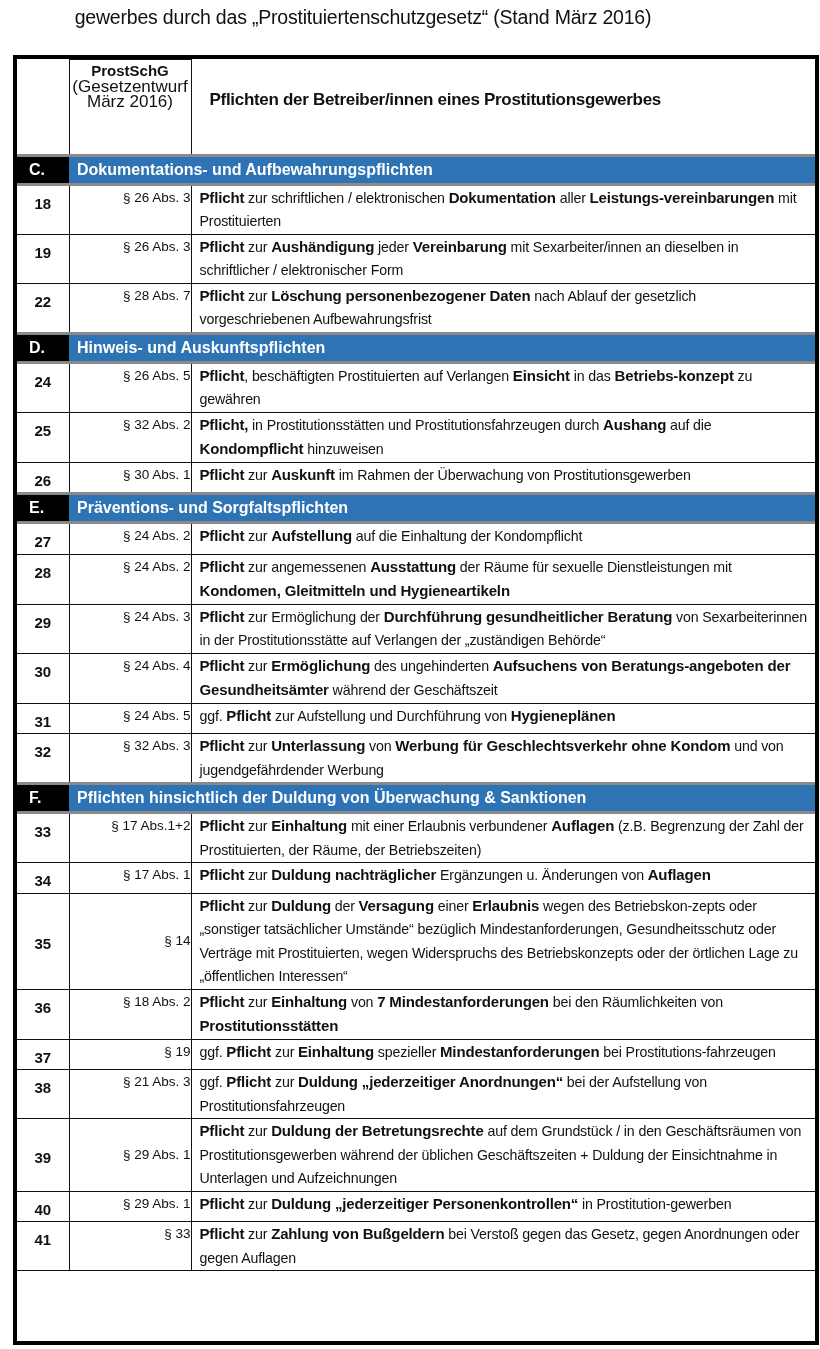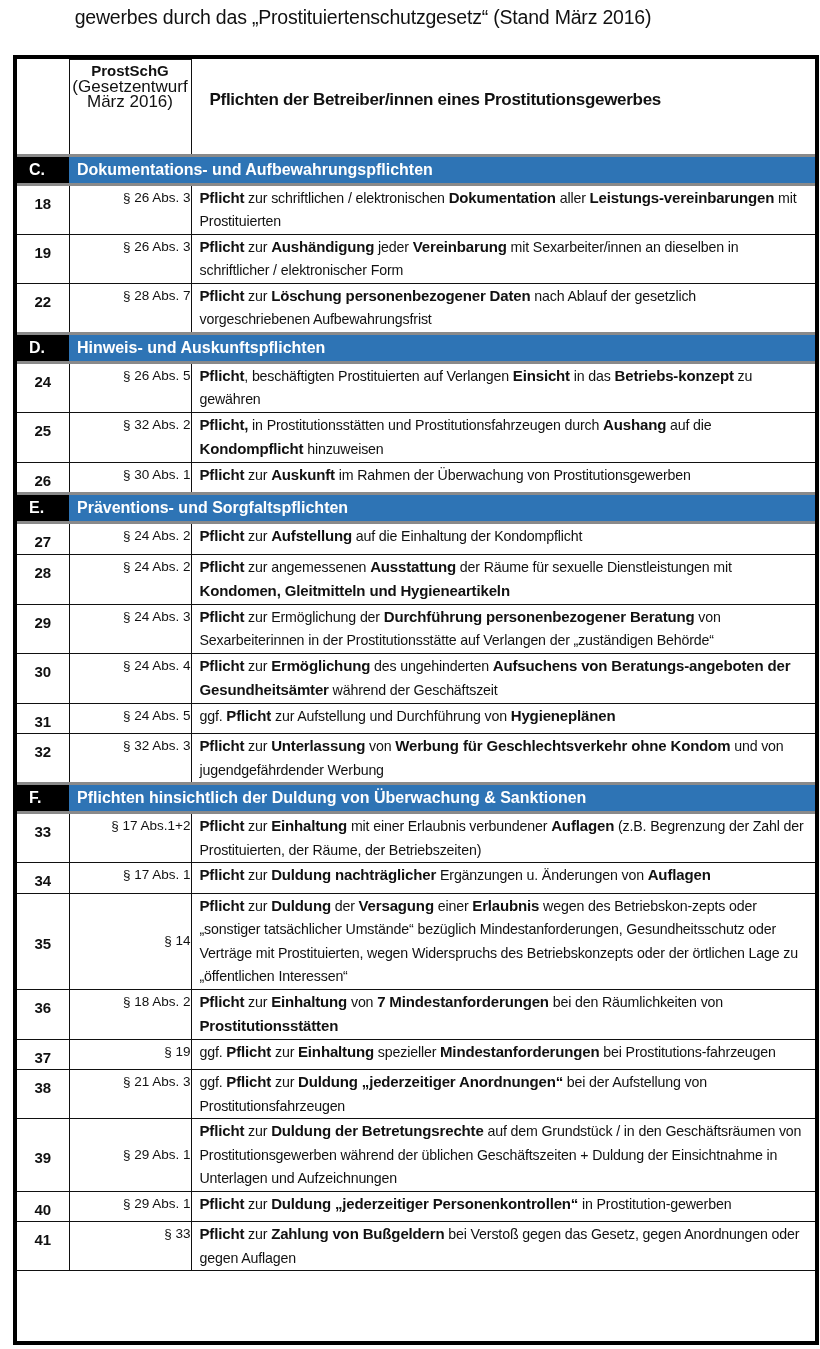--- a/index.html
+++ b/index.html
@@ -105,7 +105,7 @@
           <tr class="row">
             <td class="r-num">29</td>
             <td class="r-par">§ 24 Abs. 3</td>
-            <td class="r-txt"><b>Pflicht</b><span> zur Ermöglichung der </span><b>Durchführung personenbezogener Beratung</b><span> von Sexarbeiterinnen in der Prostitutionsstätte auf Verlangen der „zuständigen Behörde“</span></td>
+            <td class="r-txt"><b>Pflicht</b><span> zur Ermöglichung der </span><b>Durchführung gesundheitlicher Beratung</b><span> von Sexarbeiterinnen in der Prostitutionsstätte auf Verlangen der „zuständigen Behörde“</span></td>
           </tr>
           <tr class="row">
             <td class="r-num">30</td>

